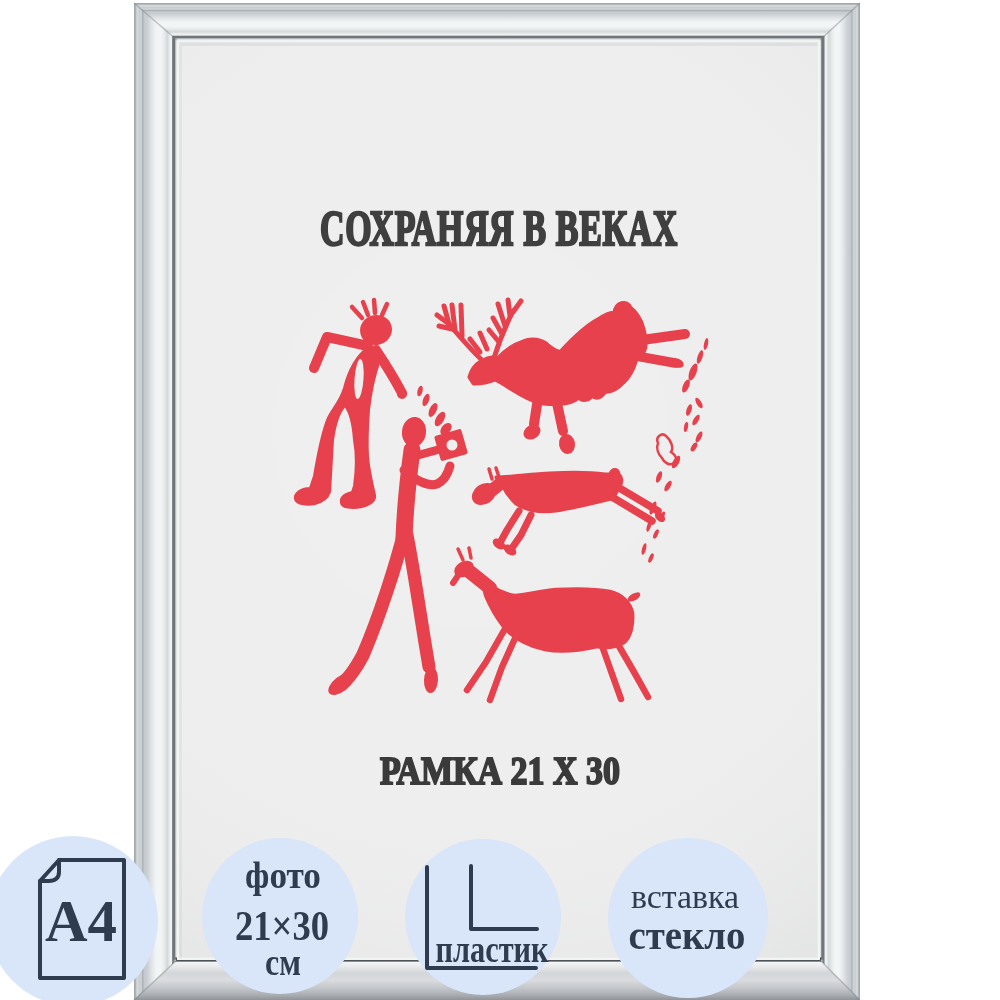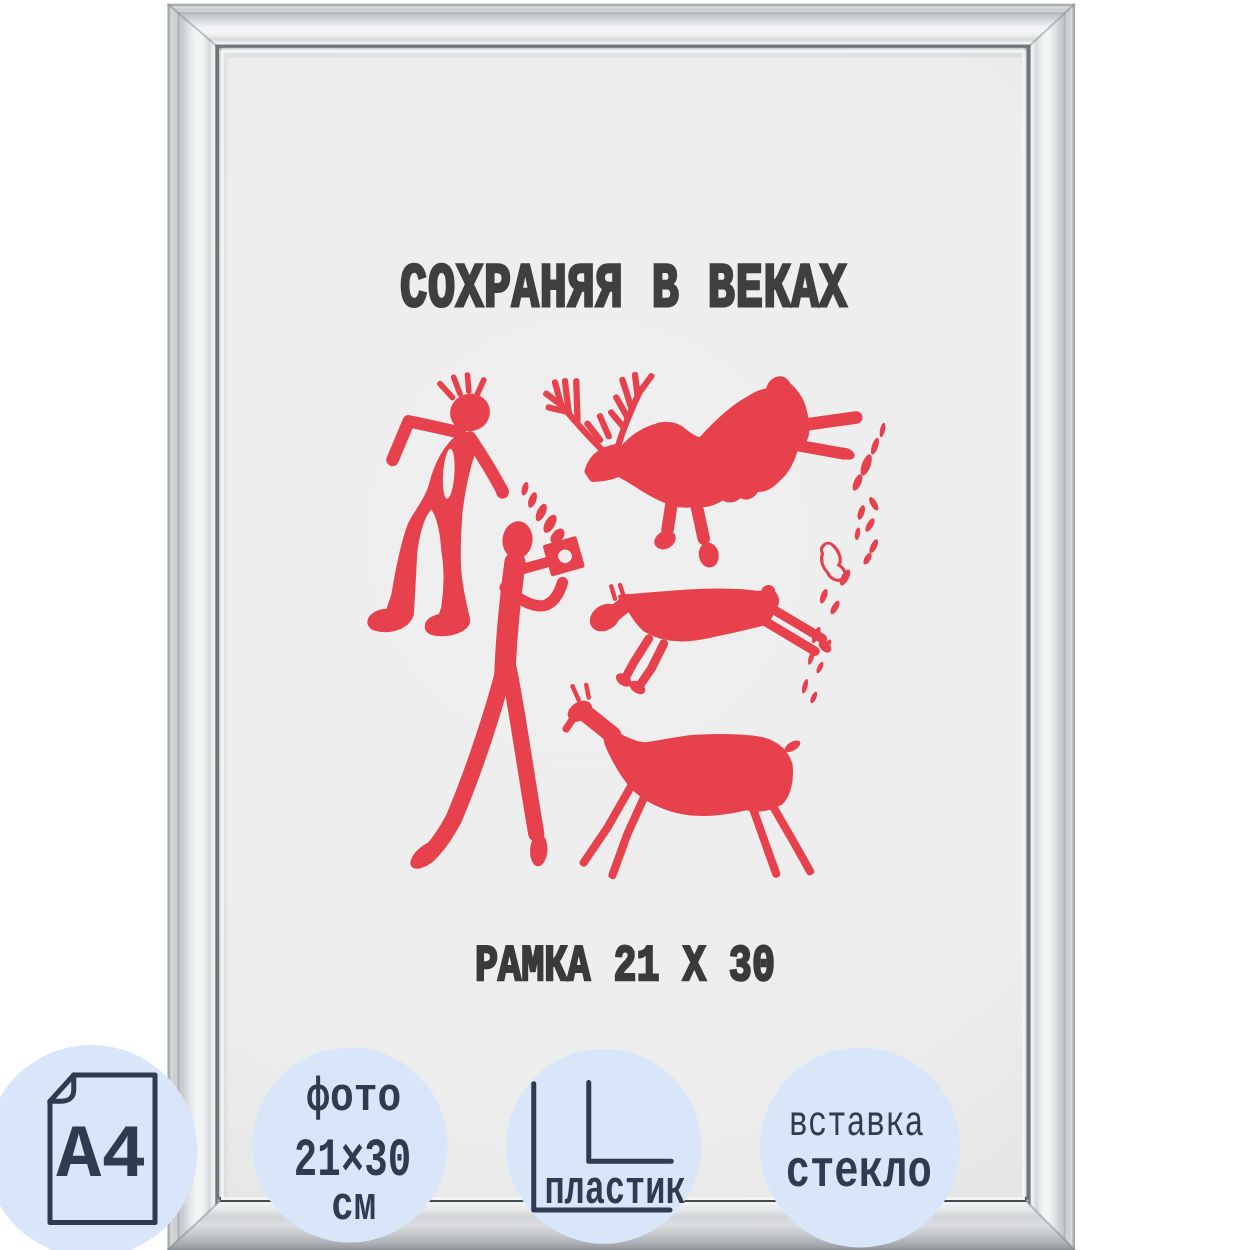--- a/index.html
+++ b/index.html
@@ -4,7 +4,7 @@
 <style>
   html,body{margin:0;padding:0;background:#ffffff;}
   #stage{position:relative;width:1000px;height:1000px;overflow:hidden;background:#ffffff;
-         font-family:Liberation Mono, monospace;}
+         font-family:Liberation Serif, serif;}
   svg{display:block;}
 </style>
 </head>

